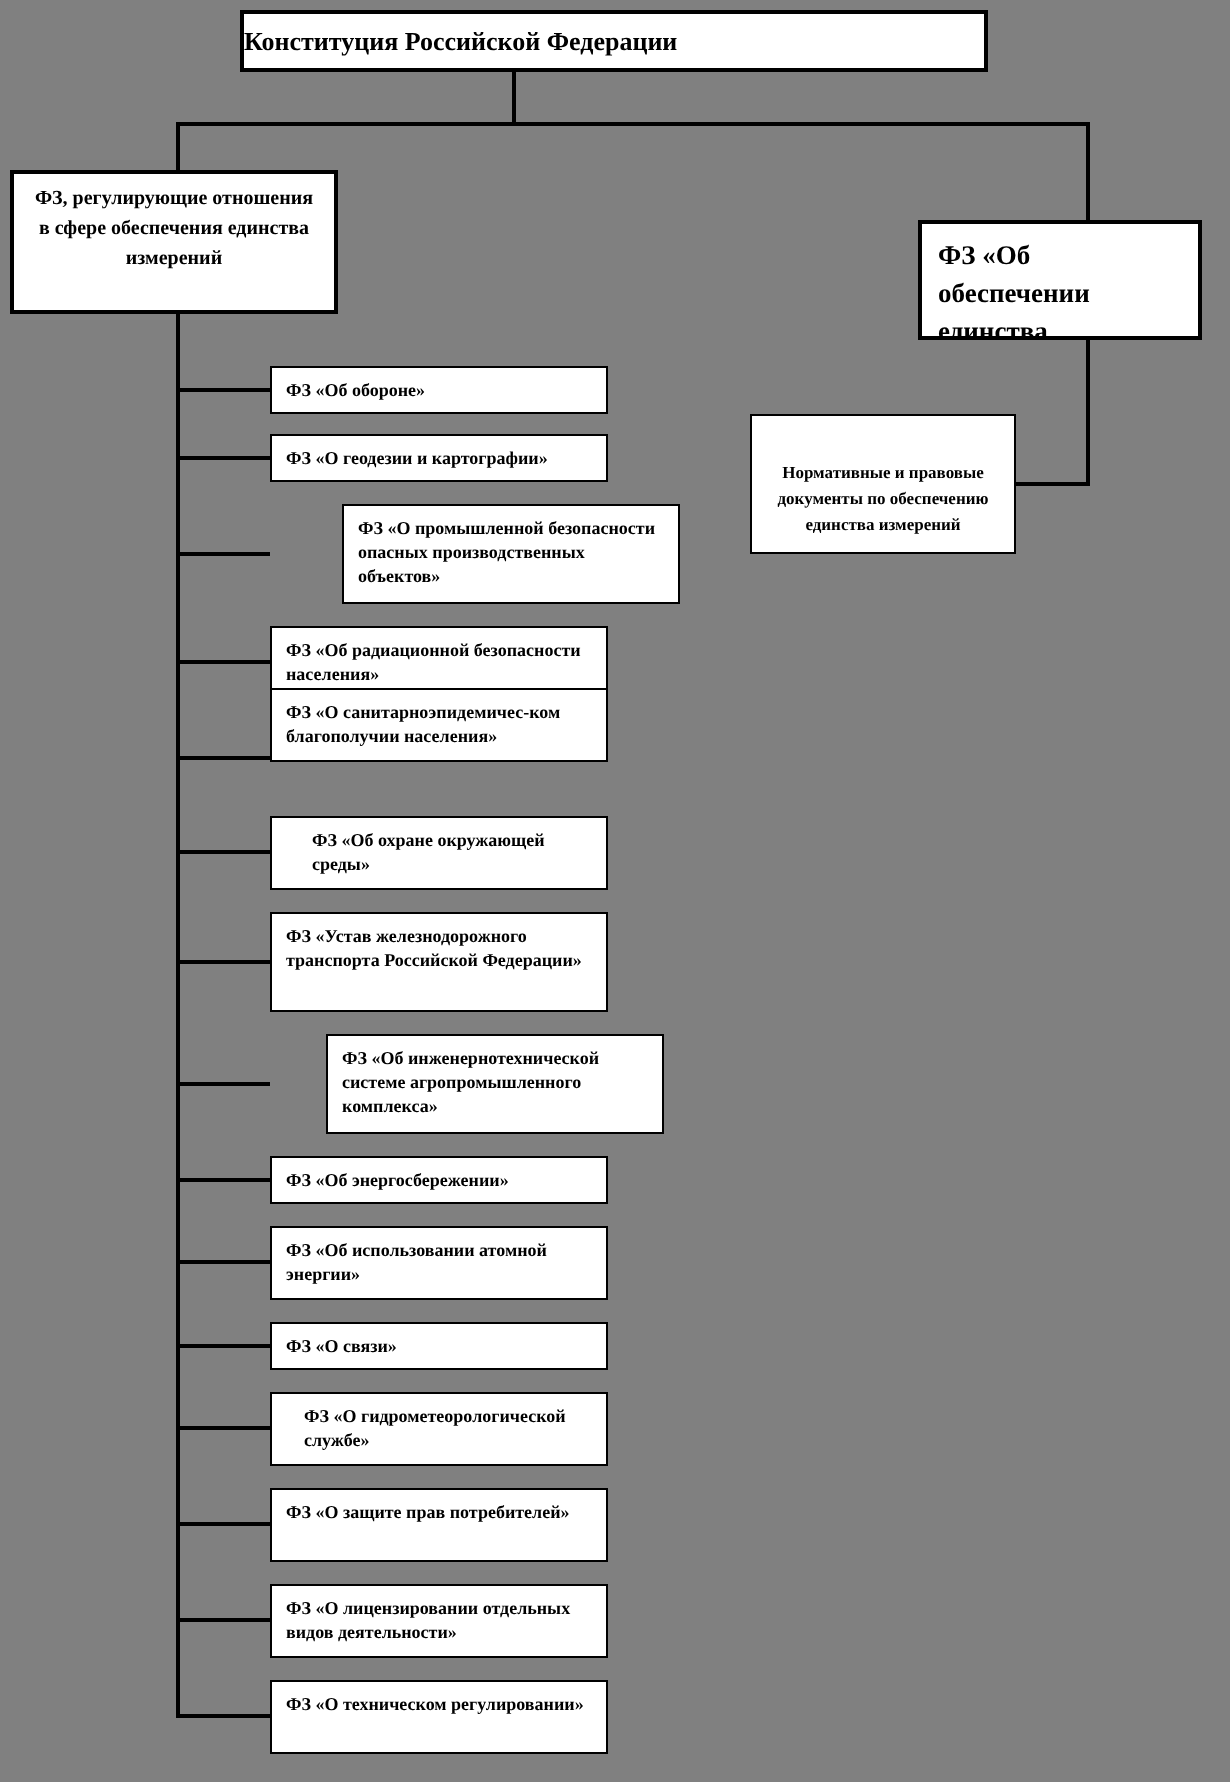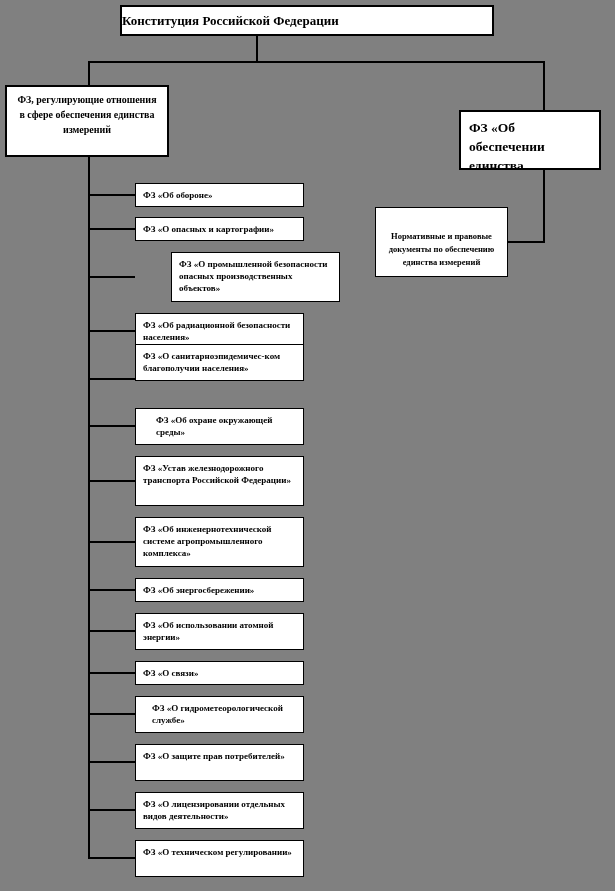--- a/index.html
+++ b/index.html
@@ -100,7 +100,7 @@
     <span>ФЗ «Об обороне»</span>
   </div>
   <div class="box law-box" style="top:217px; height:24px;">
-    <span>ФЗ «О опасных и картографии»</span>
+    <span>ФЗ «О геодезии и картографии»</span>
   </div>
   <div class="box law-box" style="top:252px; height:50px;margin-left:36px;">
     <span>ФЗ «О промышленной безопасности опасных производственных объектов»</span>

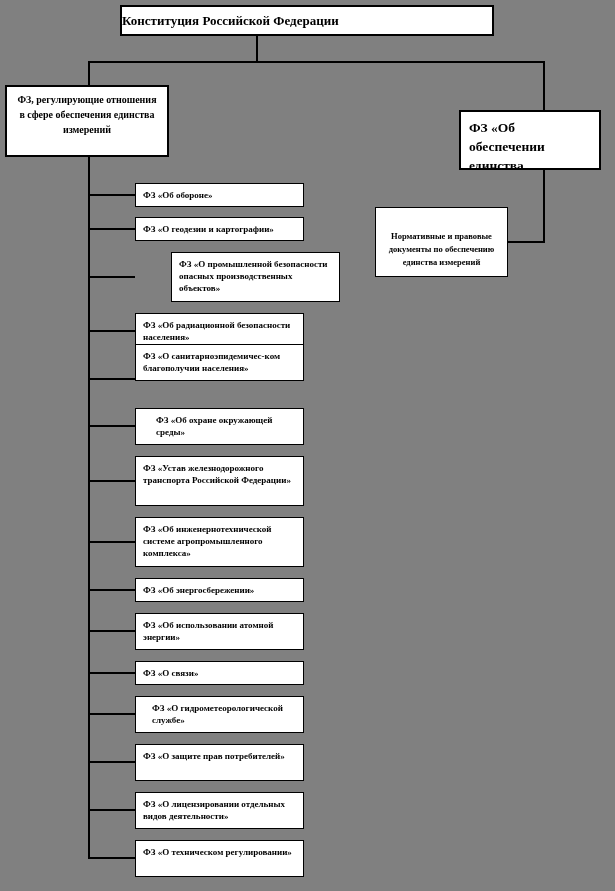--- a/index.html
+++ b/index.html
@@ -117,7 +117,7 @@
   <div class="box law-box" style="top:456px; height:50px;">
     <span>ФЗ «Устав железнодорожного транспорта Российской Федерации»</span>
   </div>
-  <div class="box law-box" style="top:517px; height:50px;">
+  <div class="box law-box" style="top:517px; height:50px;margin-left:28px;">
     <span>ФЗ «Об инженернотехнической системе агропромышленного комплекса»</span>
   </div>
   <div class="box law-box" style="top:578px; height:24px;">

